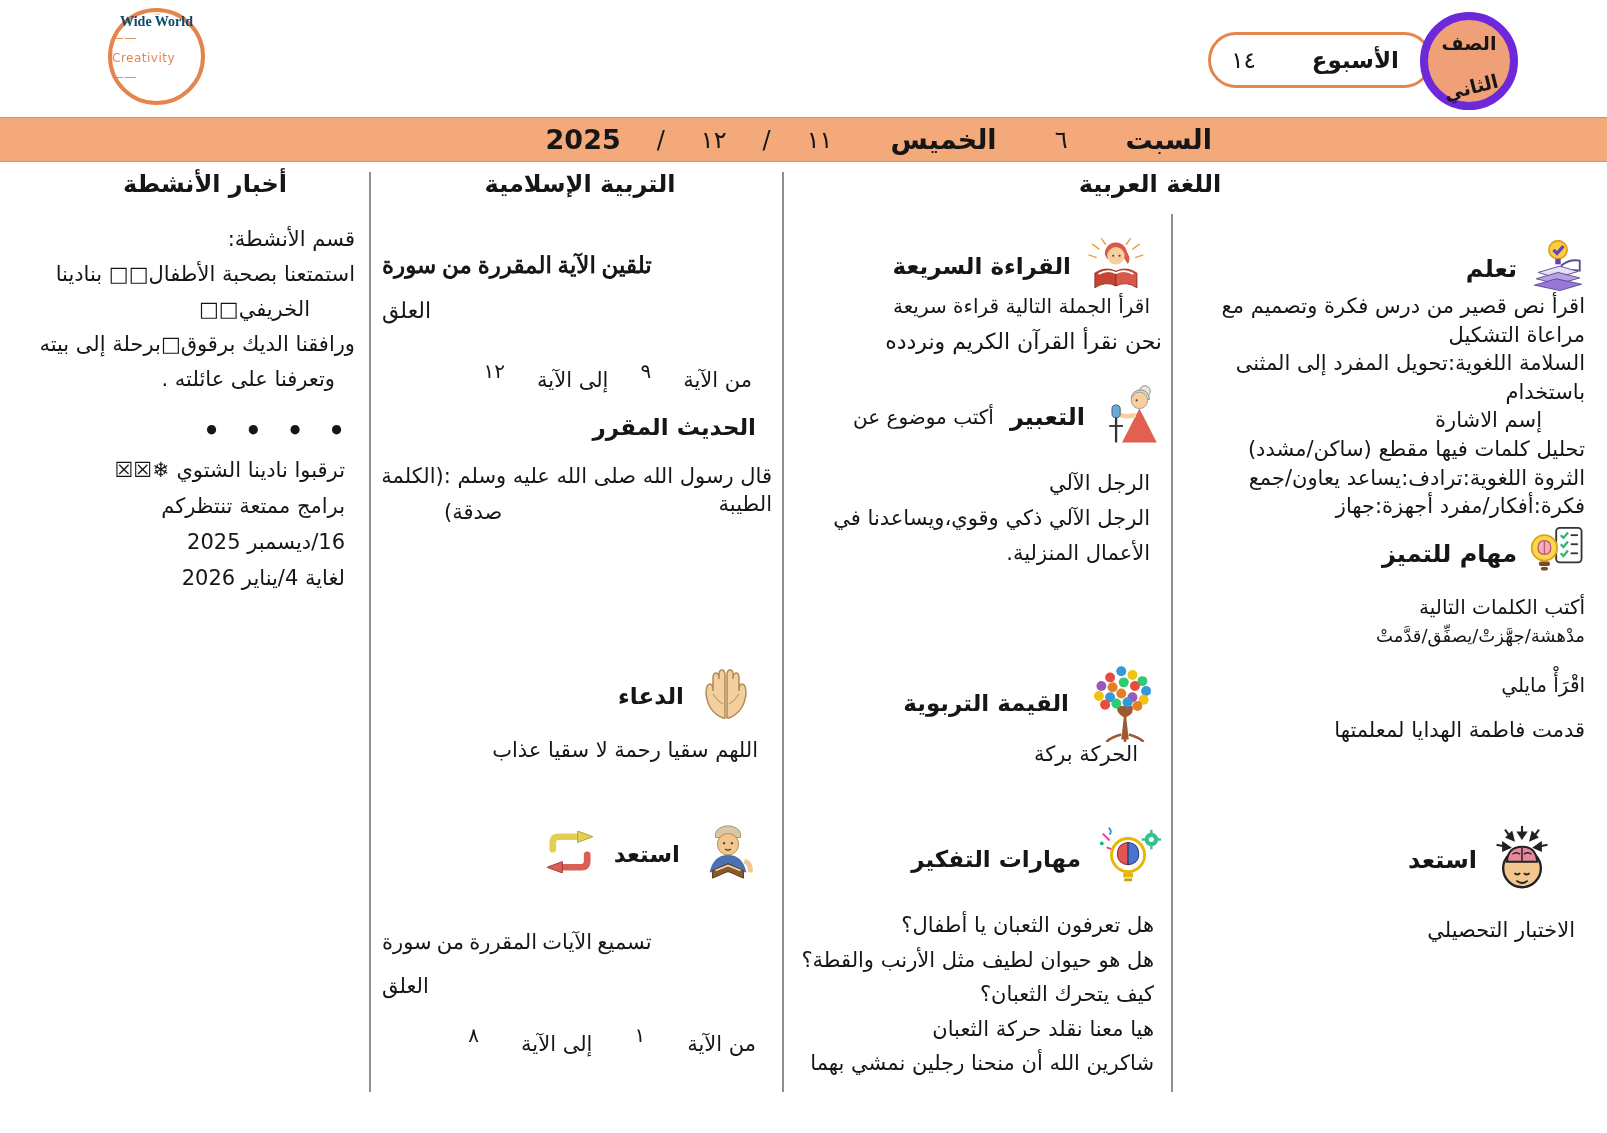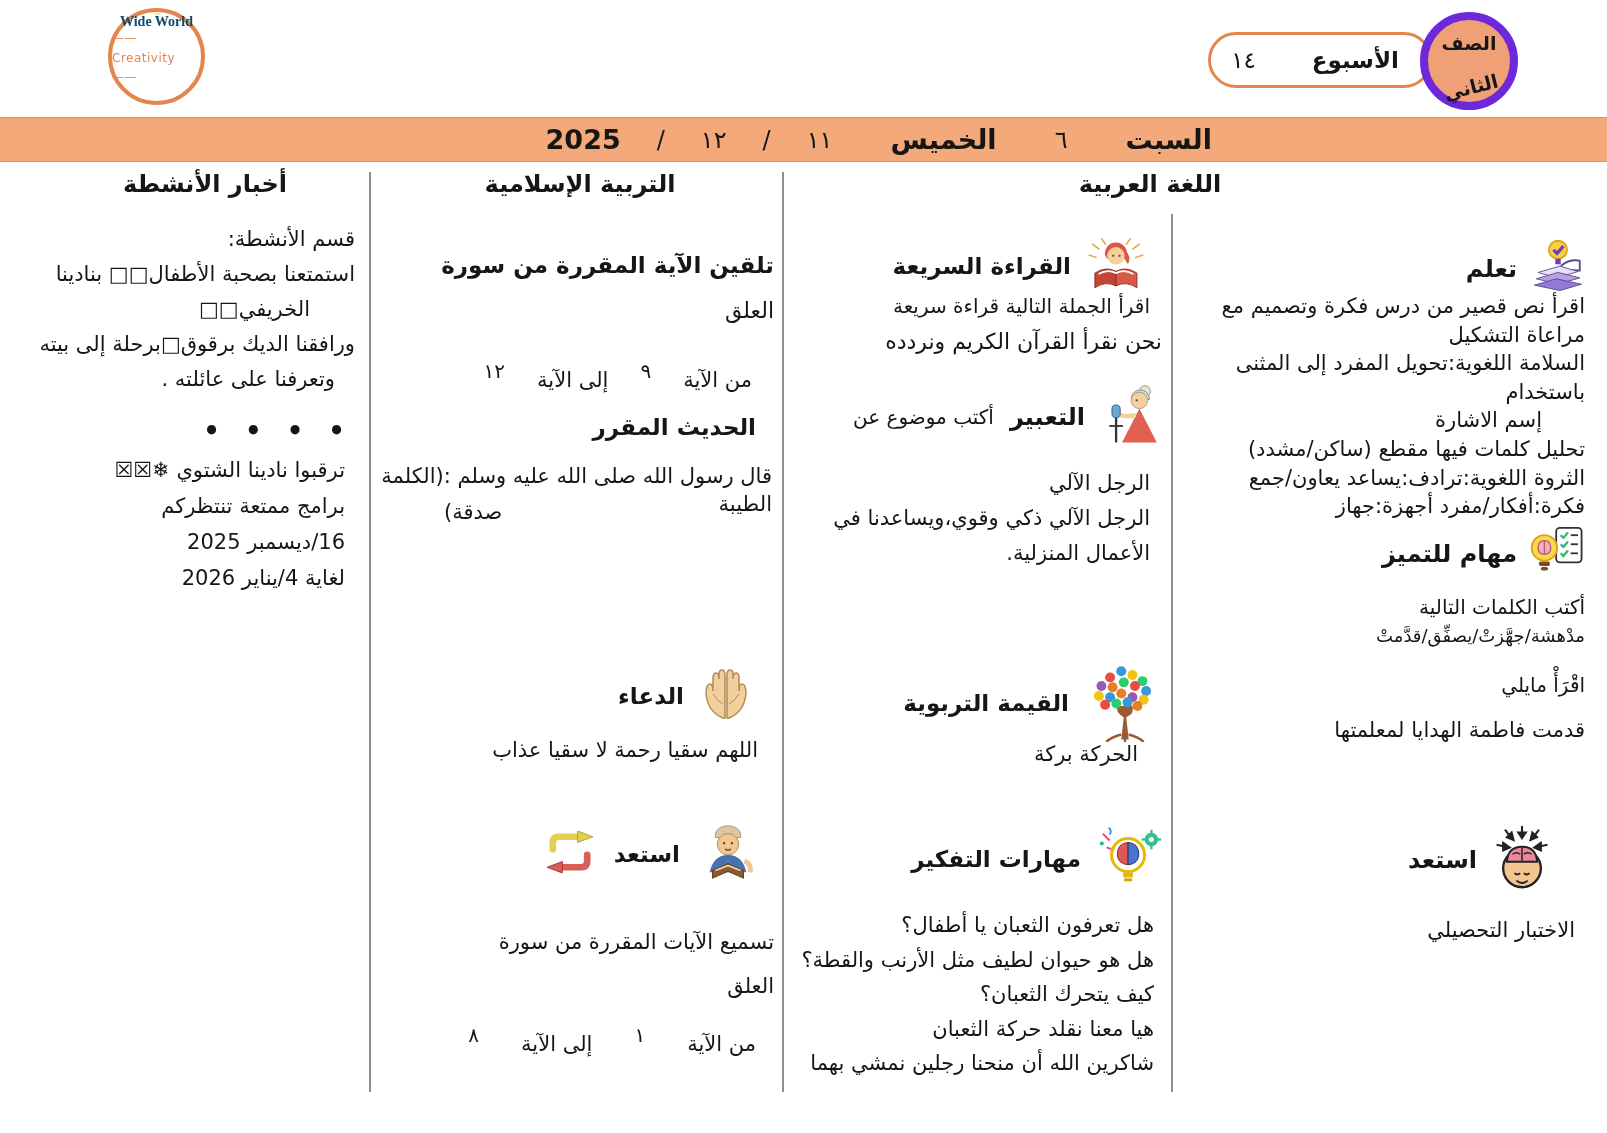--- a/index.html
+++ b/index.html
@@ -7,7 +7,7 @@
         font-family:"DejaVu Sans",sans-serif;color:#161616;}
   .abs{position:absolute;}
   .b{font-weight:bold;}
-  .center{text-align:right;}
+  .center{text-align:left;font-family:Liberation Serif, serif;}
   .right{text-align:right;}
   .left{text-align:left;}
 

